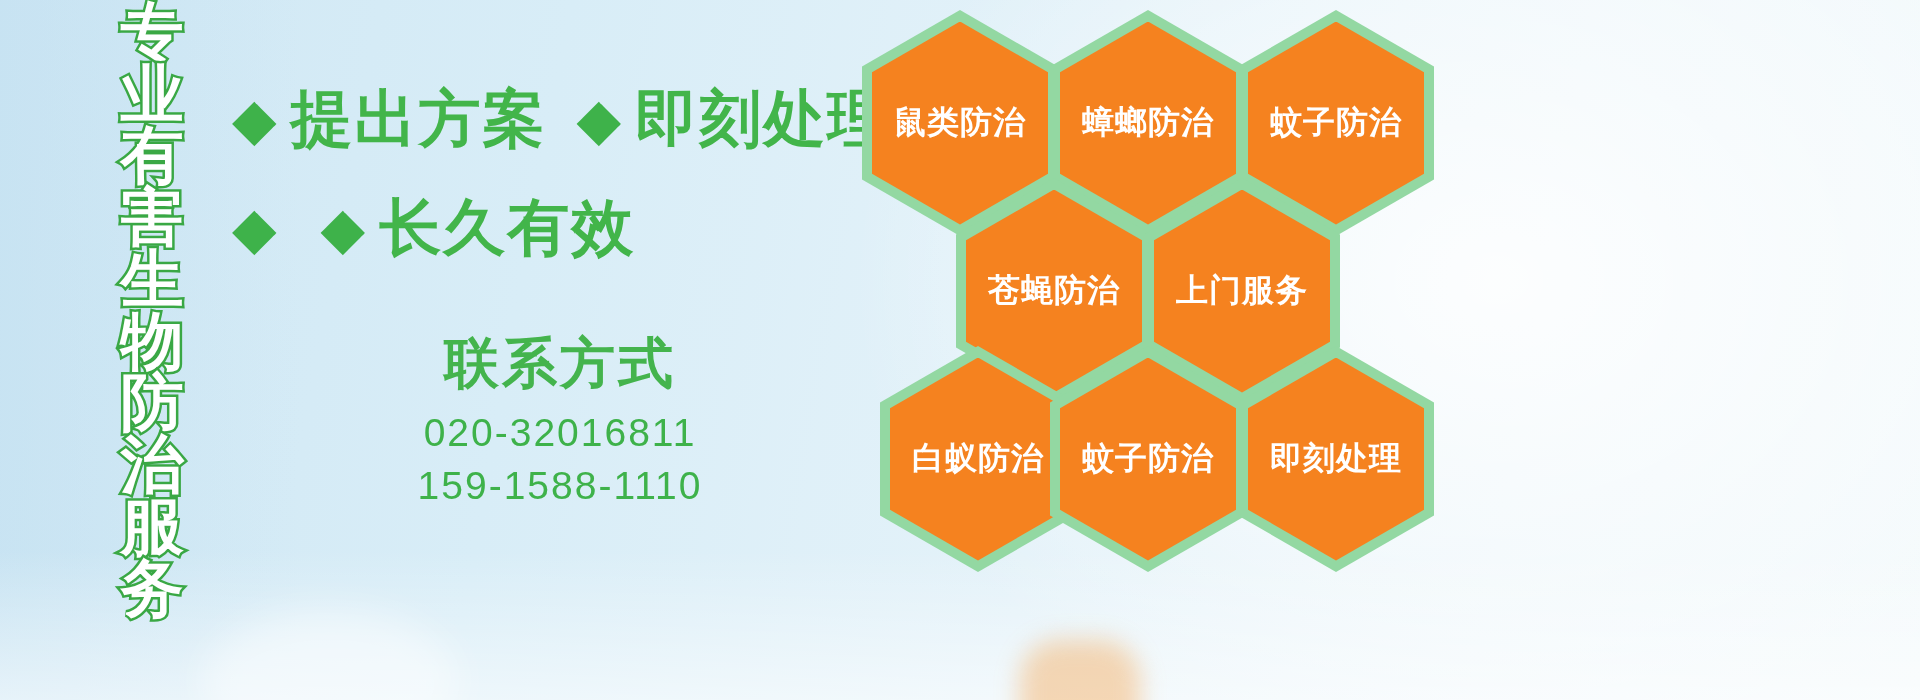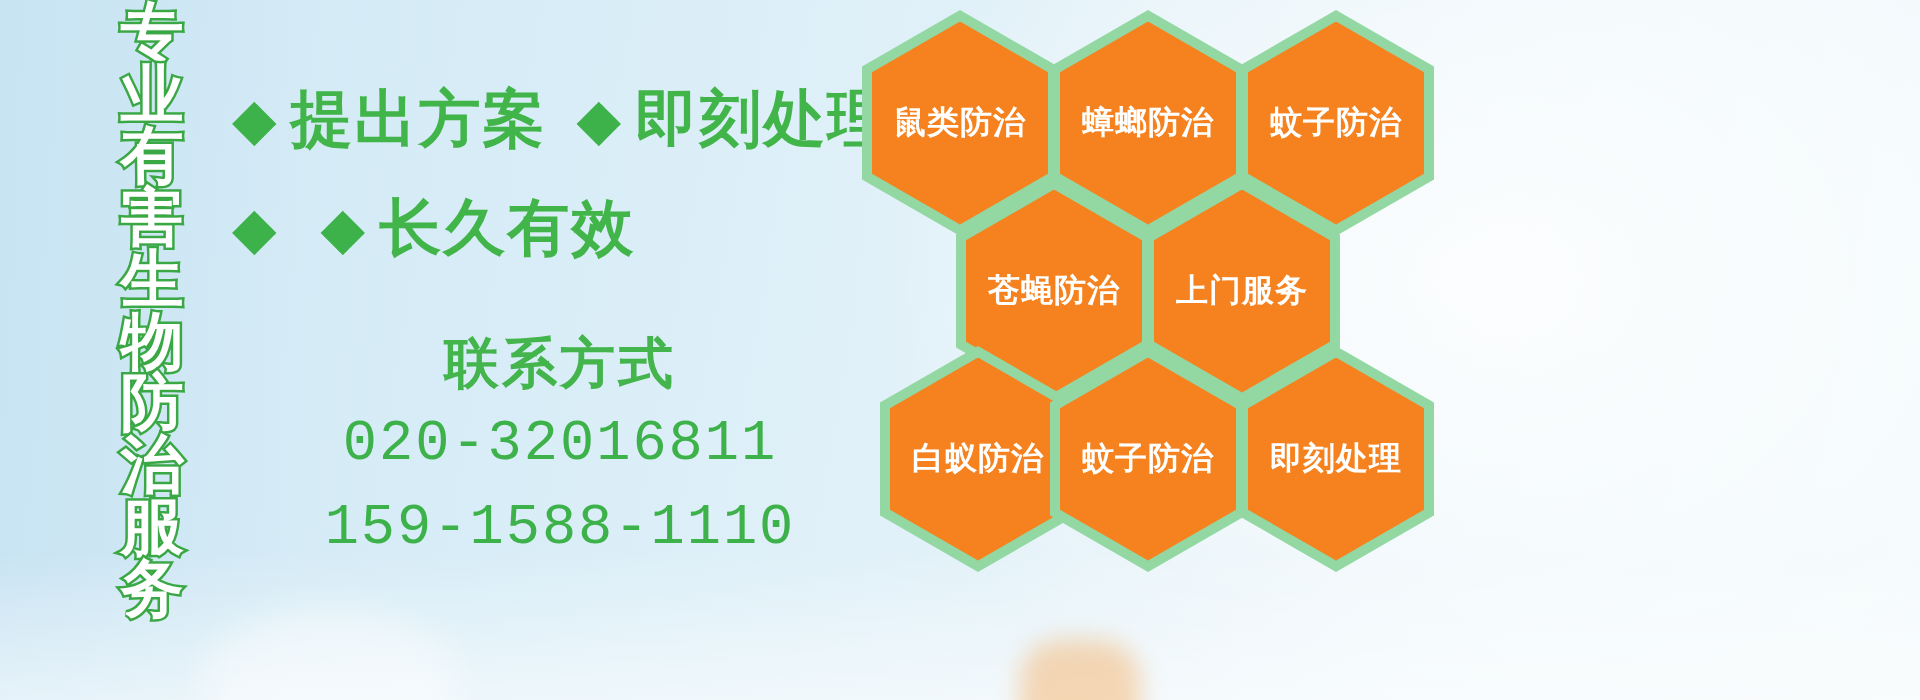--- a/index.html
+++ b/index.html
@@ -74,9 +74,8 @@
     margin-top:12px;
   }
   .phone{
-    font-size:57px;font-weight:400;line-height:1.36;letter-spacing:2px;color:#3eb24a;
-    font-family:Liberation Mono, monospace;
-    margin-top:6px;
+    font-size:39px;font-weight:400;line-height:1.36;letter-spacing:2px;color:#3eb24a;
+    font-family:Liberation Sans, sans-serif;
   }
 
   

